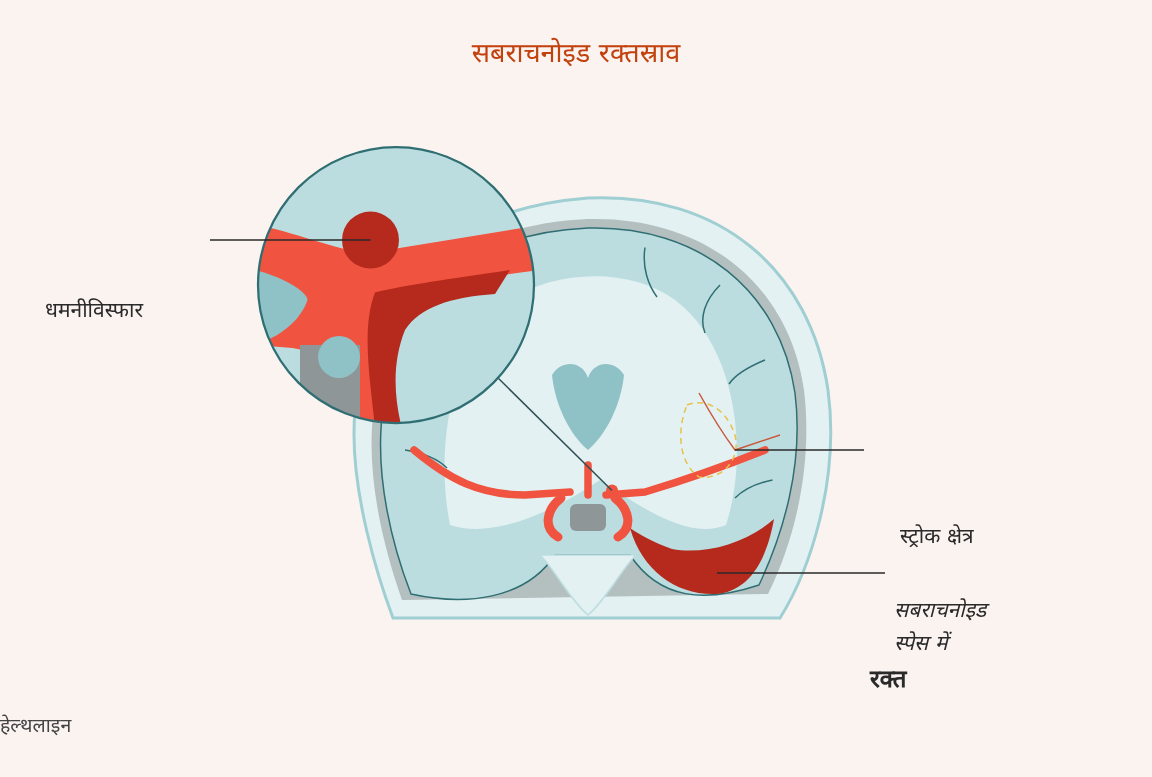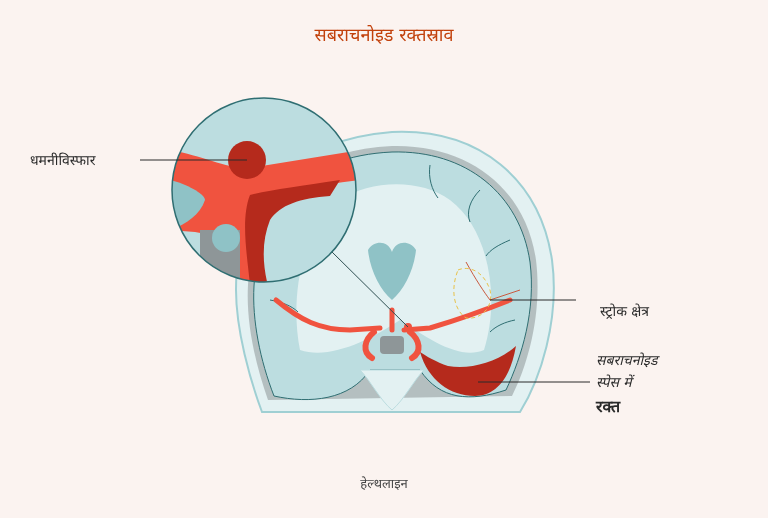--- a/index.html
+++ b/index.html
@@ -14,7 +14,7 @@
     position: absolute; left: 0; right: 0; top: 22px;
     text-align: center; font-size: 18px; color: #c2410c;
   }
-  .label { position: absolute; font-size: 14px; color: #2a2a2a; white-space: nowrap; }
+  .label { position: absolute; font-size: 14px; color: #2a2a2a; white-space: nowrap; margin-top: 46px; }
   .label.bold { font-weight: bold; font-size: 16px; }
   .credit {
     position: absolute; left: 0; right: 0; top: 474px;

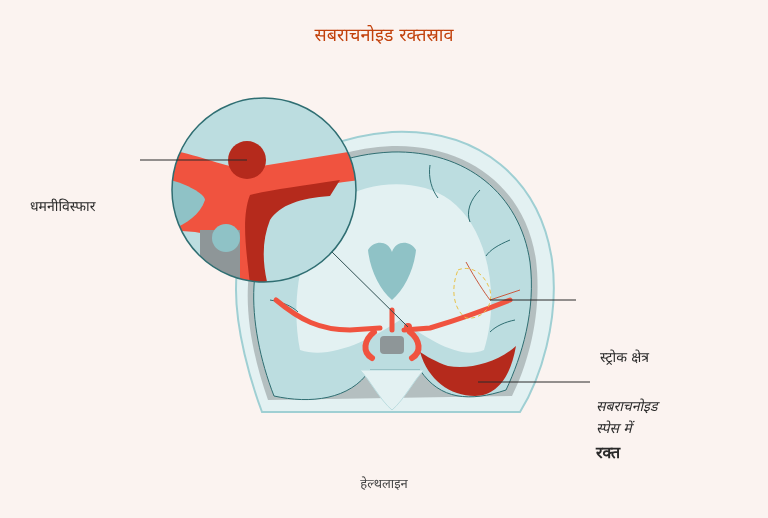--- a/index.html
+++ b/index.html
@@ -93,7 +93,7 @@
 <div class="label" style="left:600px; top:301px;">स्ट्रोक क्षेत्र</div>
 <div class="label" style="left:596px; top:350px;font-style:italic;">सबराचनोइड</div>
 <div class="label" style="left:596px; top:372px;font-style:italic;">स्पेस में</div>
-<div class="label bold" style="left:596px; top:395px;">रक्त</div>
+<div class="label bold" style="left:580px; top:395px;">रक्त</div>
 
 <div class="credit">हेल्थलाइन</div>
 

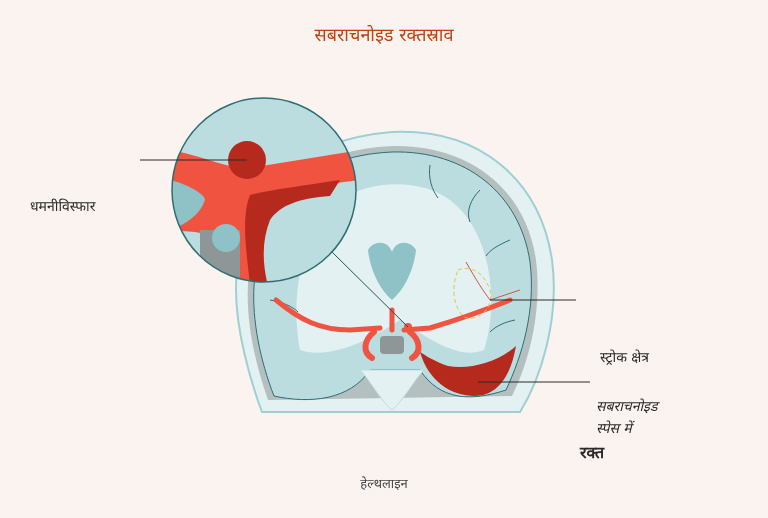--- a/index.html
+++ b/index.html
@@ -18,7 +18,7 @@
   .label.bold { font-weight: bold; font-size: 16px; }
   .credit {
     position: absolute; left: 0; right: 0; top: 474px;
-    text-align: center; font-size: 13px; color: #444;
+    font-size: 13px; color: #444;
   }
   svg.diagram { position: absolute; left: 0; top: 0; }
 </style>

